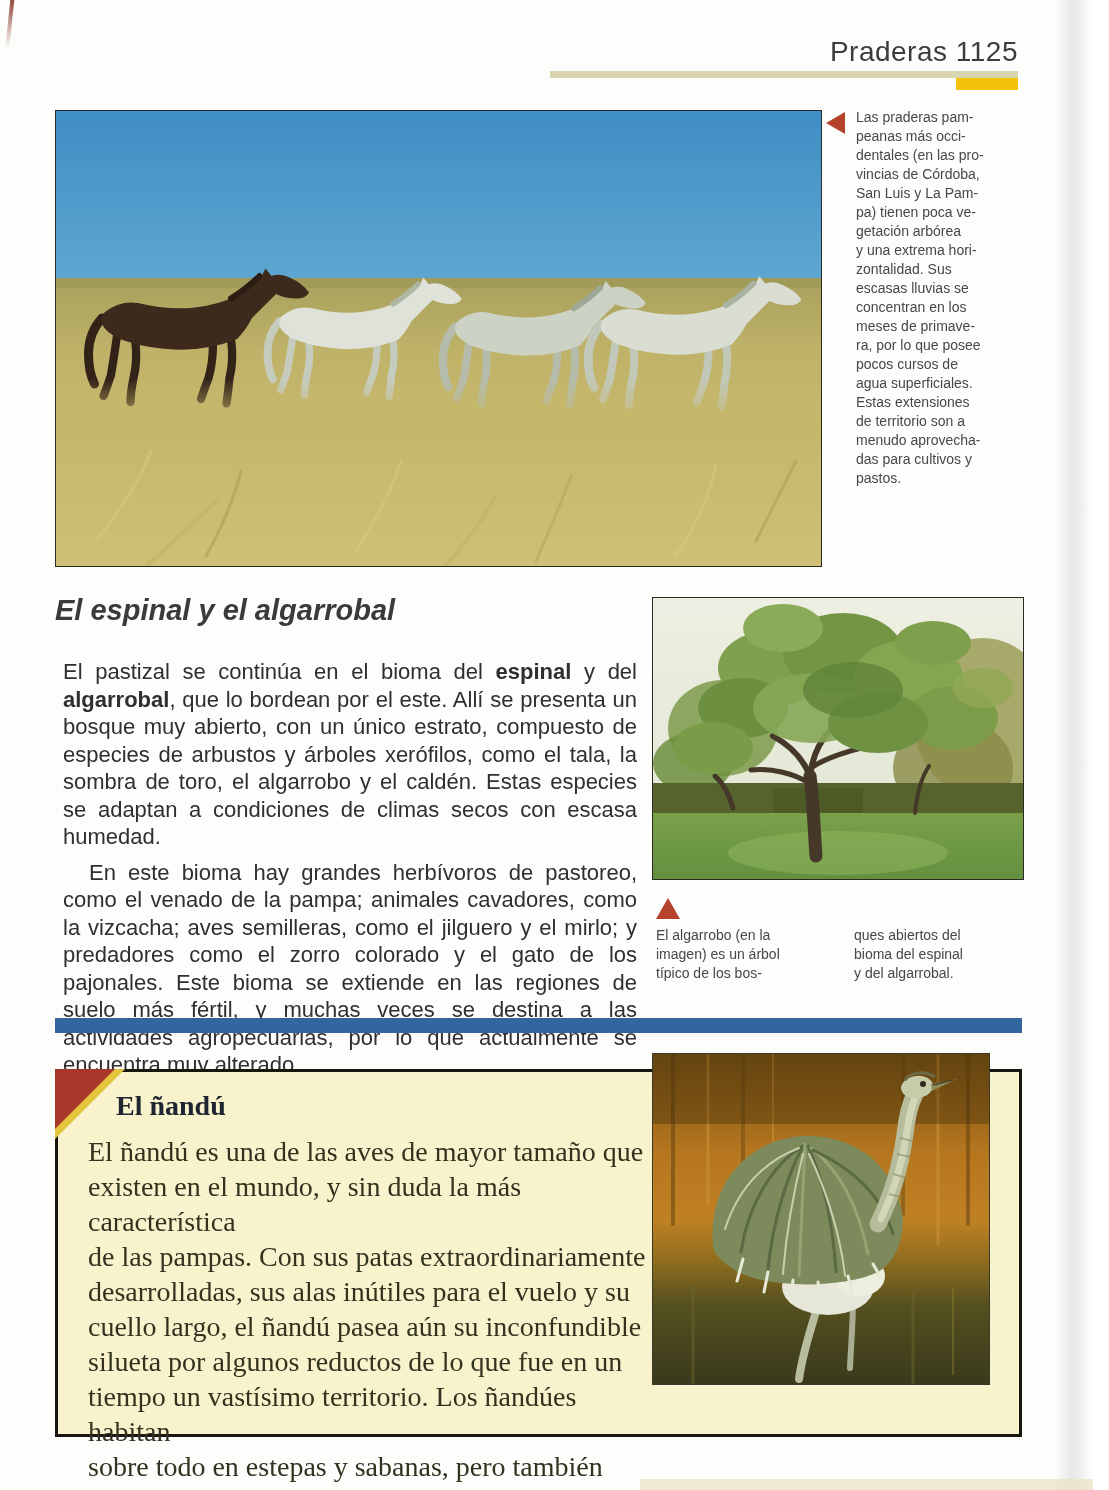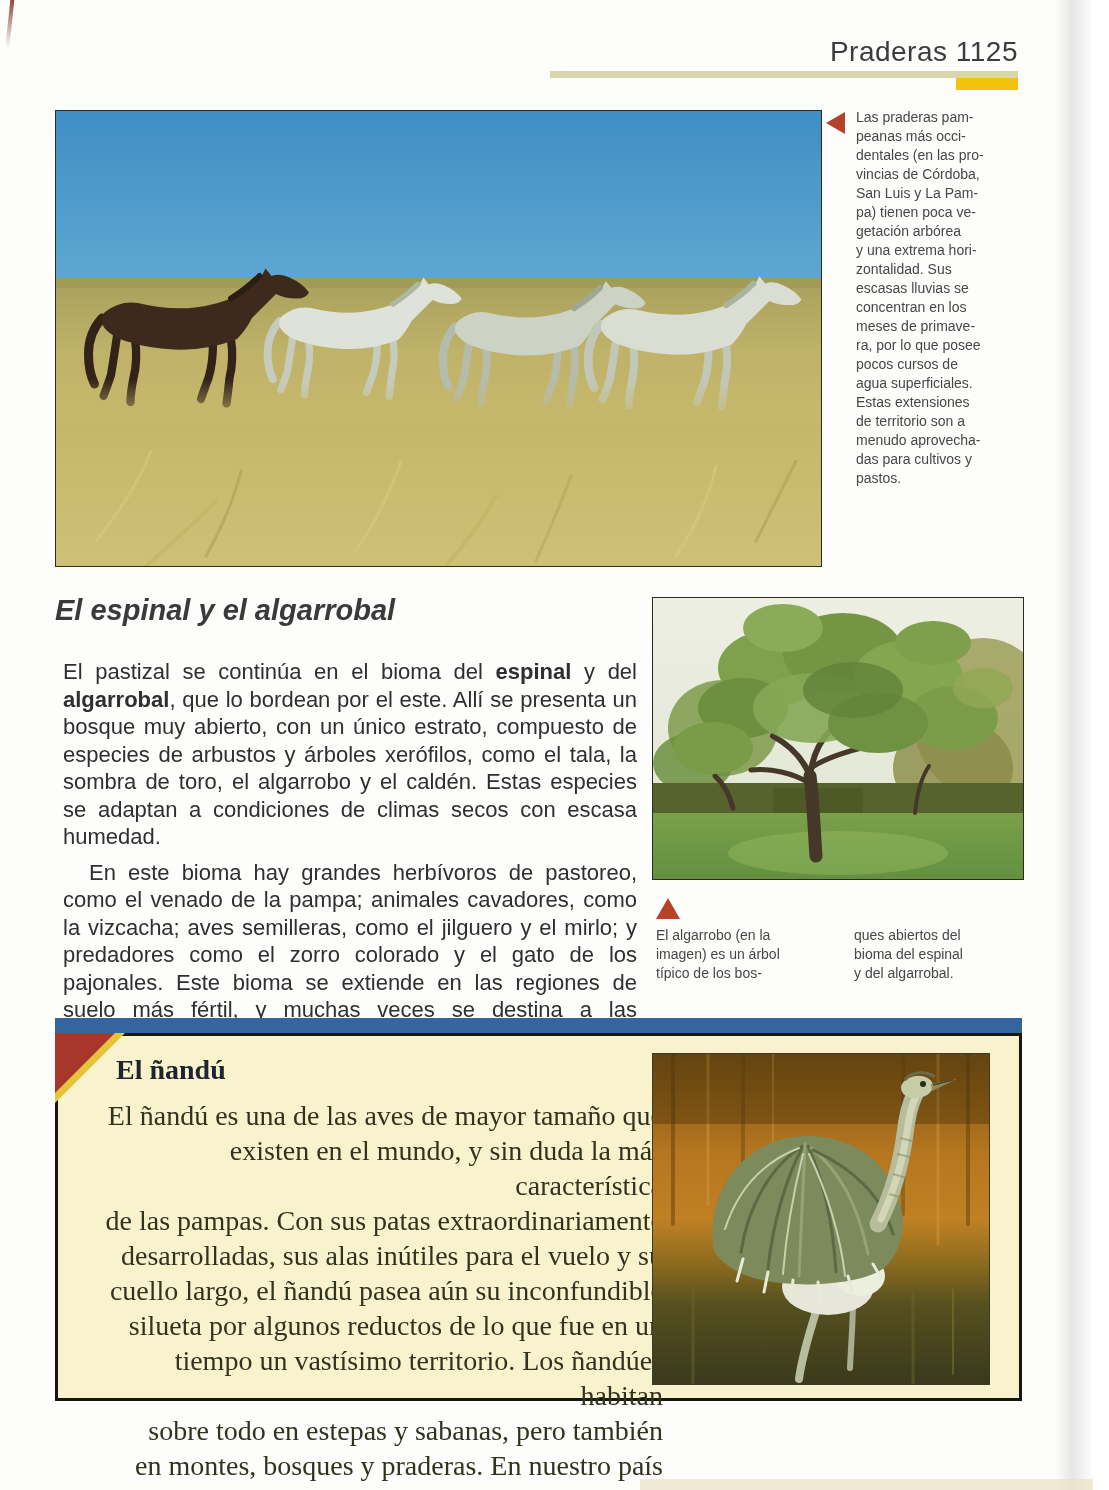--- a/index.html
+++ b/index.html
@@ -35,8 +35,8 @@
   .bodycopy p.indent{text-indent:26px;}
   
   .box-bluebar{position:absolute;left:55px;top:1018px;width:967px;height:15px;background:#35659f;}
-  .nandu-box{position:absolute;left:55px;top:1033px;width:961px;height:362px;
-    background:#f9f3cd;border:3px solid #17170f;text-align:right;}
+  .nandu-box{position:absolute;left:55px;top:1069px;width:961px;height:362px;
+    background:#f9f3cd;border:3px solid #17170f;}
   .box-corner{position:absolute;left:-3px;top:-3px;}
   .box-title{position:absolute;left:58px;top:18px;margin:0;font-family:"Liberation Serif",serif;
     font-size:28px;font-weight:bold;color:#1e2430;}

